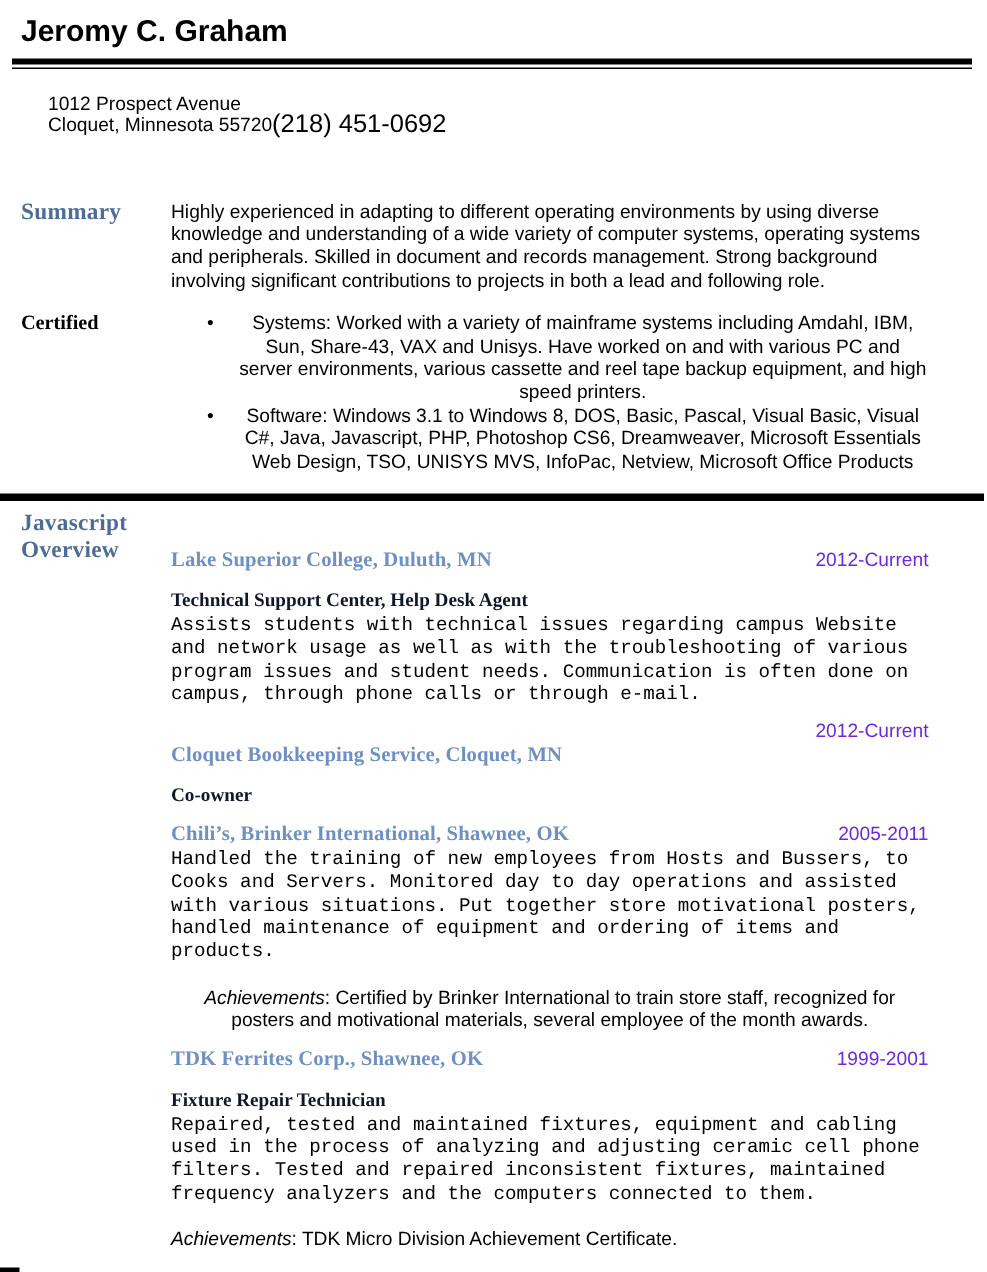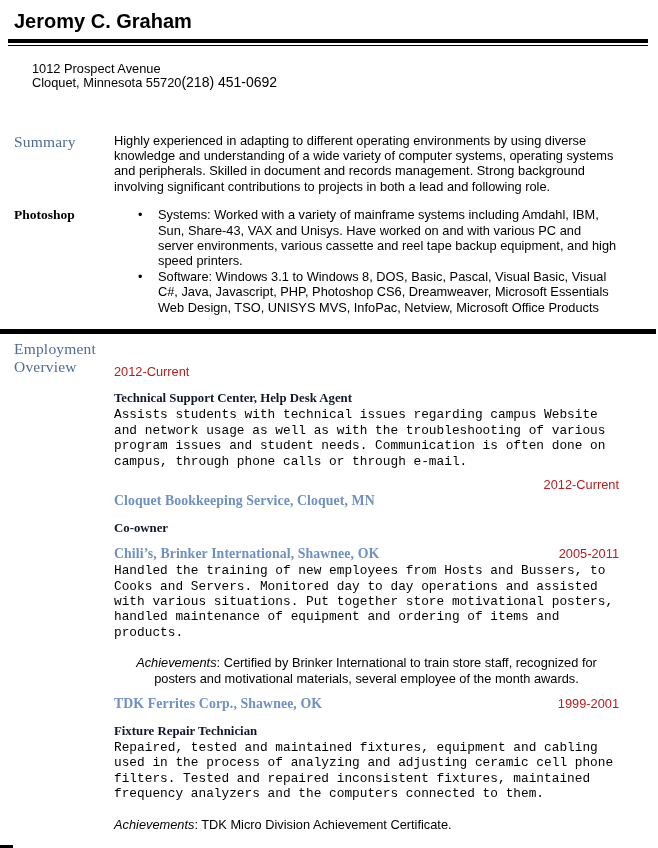--- a/index.html
+++ b/index.html
@@ -31,7 +31,7 @@
     margin:16px 65px 0 32px;
   }
   .addr{font-size:12.8px;line-height:13.8px;}
-  .phone{font-size:14px;line-height:13.8px;}
+  .phone{font-size:17px;line-height:13.8px;}
   
   .row{display:flex;}
   .label-col{width:114px;padding-left:14px;flex:0 0 114px;}

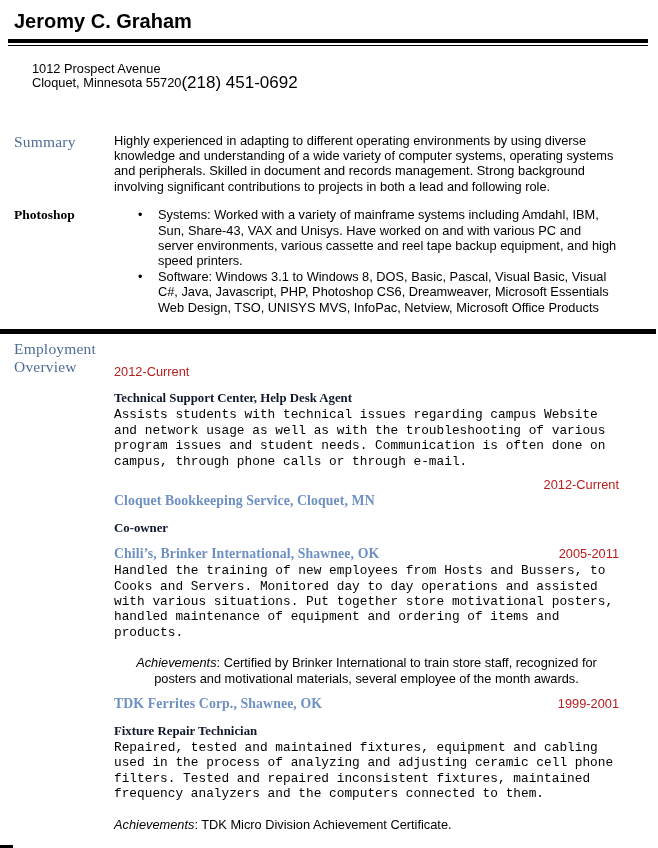--- a/index.html
+++ b/index.html
@@ -38,7 +38,7 @@
   .content-col{width:505px;flex:0 0 505px;margin-right:25px;}
   .sec-label{
     font-family:"Liberation Serif",serif;
-    font-weight:normal;font-size:15.5px;line-height:18px;
+    font-weight:bold;font-size:15.5px;line-height:18px;
     color:var(--section_heading);
     letter-spacing:.2px;
   }

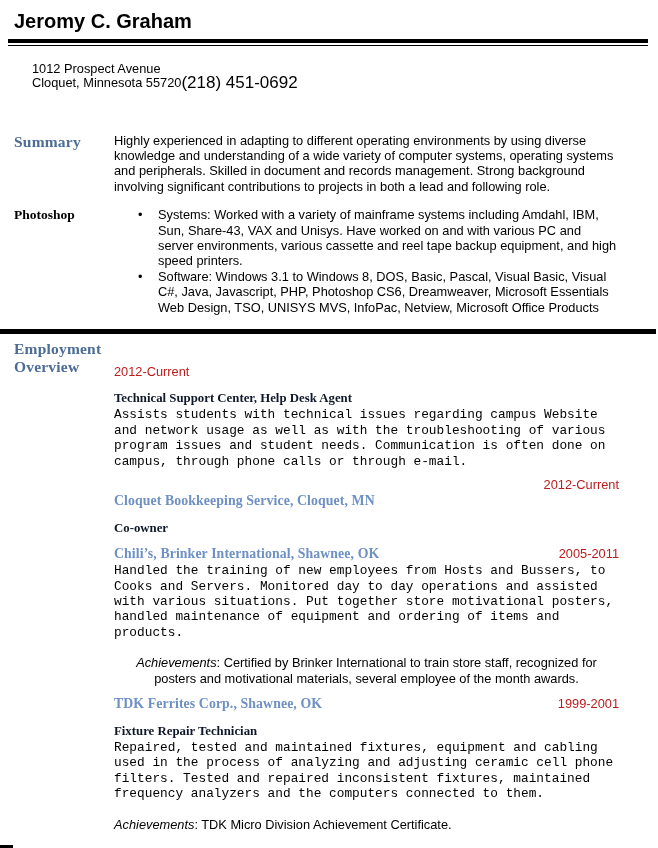--- a/index.html
+++ b/index.html
@@ -110,7 +110,7 @@
 
   <section class="row highlights-row">
     <div class="label-col">
-      <h3 class="sub-label">Photoshop</h3>
+      <h3 class="sub-label">Certified</h3>
     </div>
     <div class="content-col">
       <ul class="bullets">

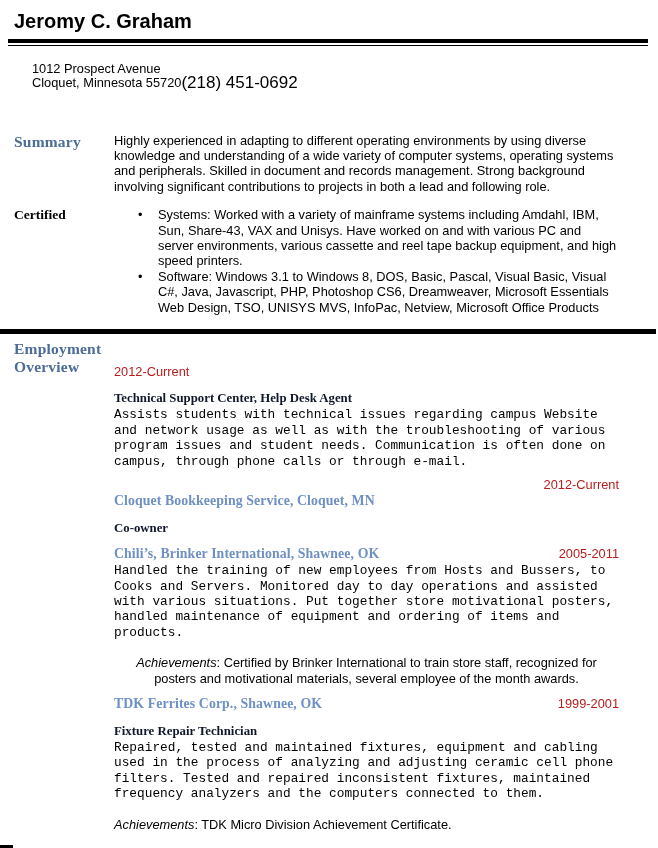--- a/index.html
+++ b/index.html
@@ -54,7 +54,7 @@
   .bullets{list-style:none;}
   .bullet-item{display:flex;padding-left:24px;}
   .bullet-dot{flex:0 0 20px;font-size:12.8px;line-height:15.4px;}
-  .bullet-text{flex:1;font-size:12.8px;line-height:15.4px;}
+  .bullet-text{flex:1;font-size:12.8px;line-height:15.4px;text-align:center;}
   
   .emp-bar{height:5px;background:var(--rule);margin:14px 0 0 0;}
   .employment-row{margin-top:6px;}

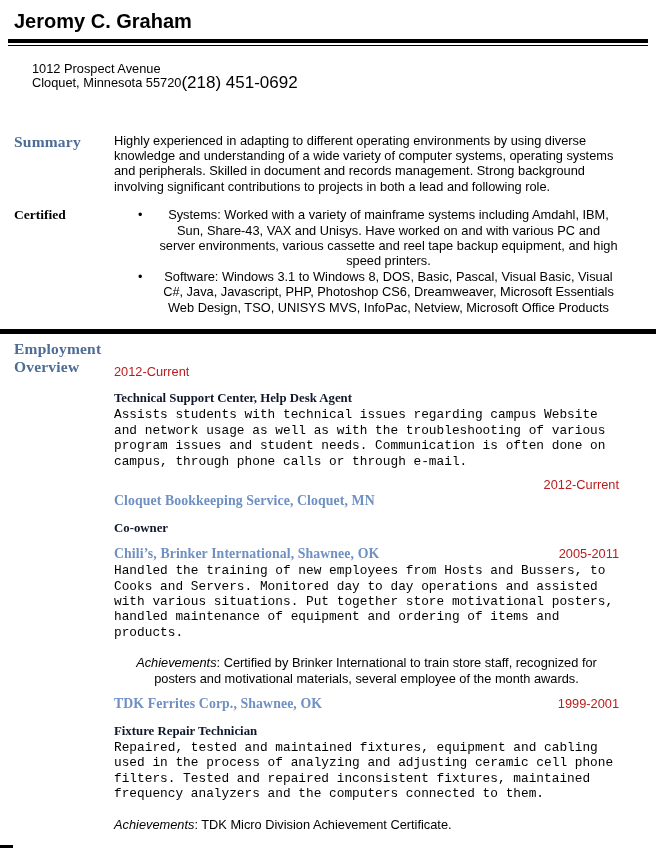--- a/index.html
+++ b/index.html
@@ -131,7 +131,7 @@
   <section class="row employment-row">
     <div class="label-col">
       <h2 class="sec-label">
-        <span style="display:block">Employment</span>
+        <span style="display:block">Javascript</span>
         <span style="display:block">Overview</span>
       </h2>
     </div>

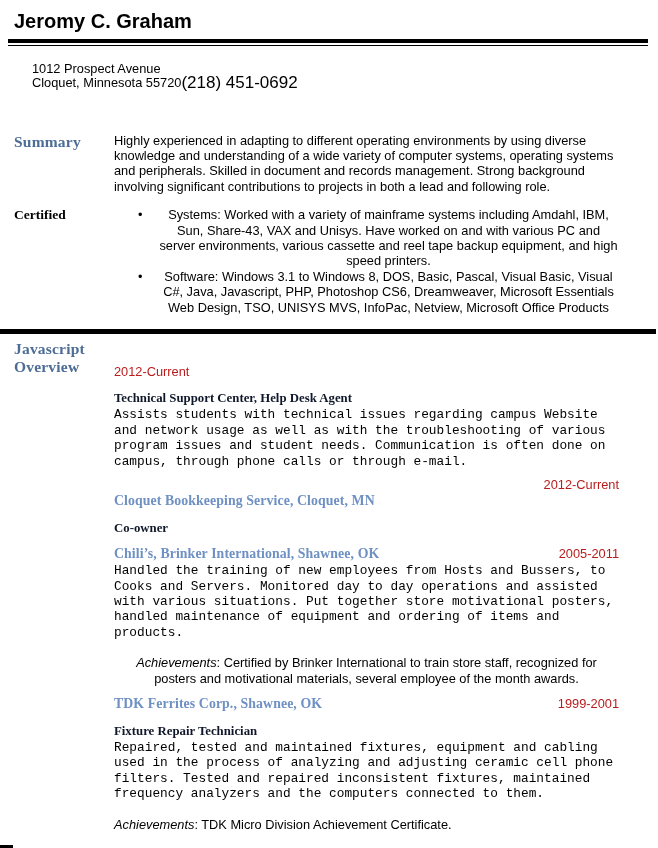--- a/index.html
+++ b/index.html
@@ -139,6 +139,7 @@
 
       <div class="job">
         <div class="job-head">
+          <span class="company">Lake Superior College, Duluth, MN</span>
           <span class="dates">2012-Current</span>
         </div>
         <div class="job-title">Technical Support Center, Help Desk Agent</div>

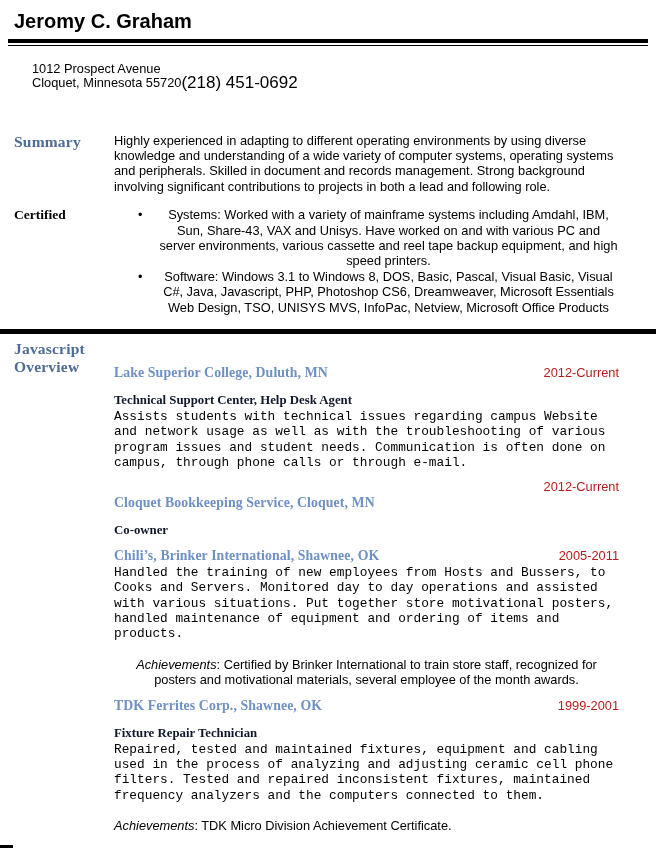--- a/index.html
+++ b/index.html
@@ -65,7 +65,7 @@
     font-size:13.8px;line-height:17px;color:var(--company);
     letter-spacing:.1px;
   }
-  .dates{font-size:12.8px;line-height:15.4px;color:#b91c1c;}
+  .dates{font-size:12.8px;line-height:15.4px;color:#6d28d9;}
   .date-line{text-align:right;font-size:12.8px;line-height:14px;margin-top:0px;}
   .job-title{
     font-family:"Liberation Serif",serif;font-weight:bold;

